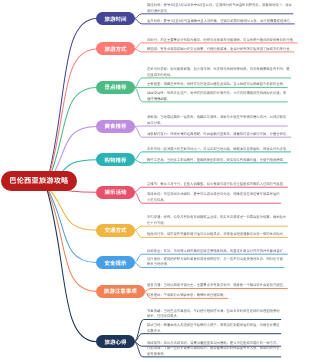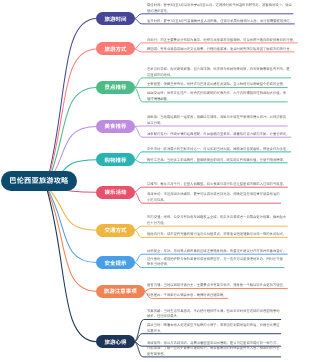--- a/index.html
+++ b/index.html
@@ -55,7 +55,7 @@
       <path d="M134.4,341.75 C138.29459,341.75 138.63325,356.9 142.8665,356.9 L280.715625,356.9" fill="none" stroke="#1D3557" stroke-width="0.92" stroke-linecap="round"></path>
     </svg>
   <div id="nodes-layer">
-      <div class="node" id="center-node" style="left: 1px; top: 170.5px; width: 75.8px; height: 20.1px; background: #0c4a6e; font-size: 7.2px;">巴伦西亚旅游攻略</div>
+      <div class="node" id="center-node" style="left: 1px; top: 170.5px; width: 75.8px; height: 20.1px; background: #b91c1c; font-size: 7.2px;">巴伦西亚旅游攻略</div>
       <div class="node branch-node" style="left: 96px; top: 12px; width: 39px; height: 13.1px; background: rgb(69, 69, 150); font-size: 5.45px;">旅游时间</div>
       <div class="subnode" style="left: 147px; width: 153px; top: 2.85px;">
         <span class="sub-text" style="font-size: 3.32px; line-height: 5.8px; color: rgb(107, 107, 107);">最佳时间：春季3月至5月以及秋季9月至11月，这两段时间气候温和日照充足，游客相对较少，适合</span>

